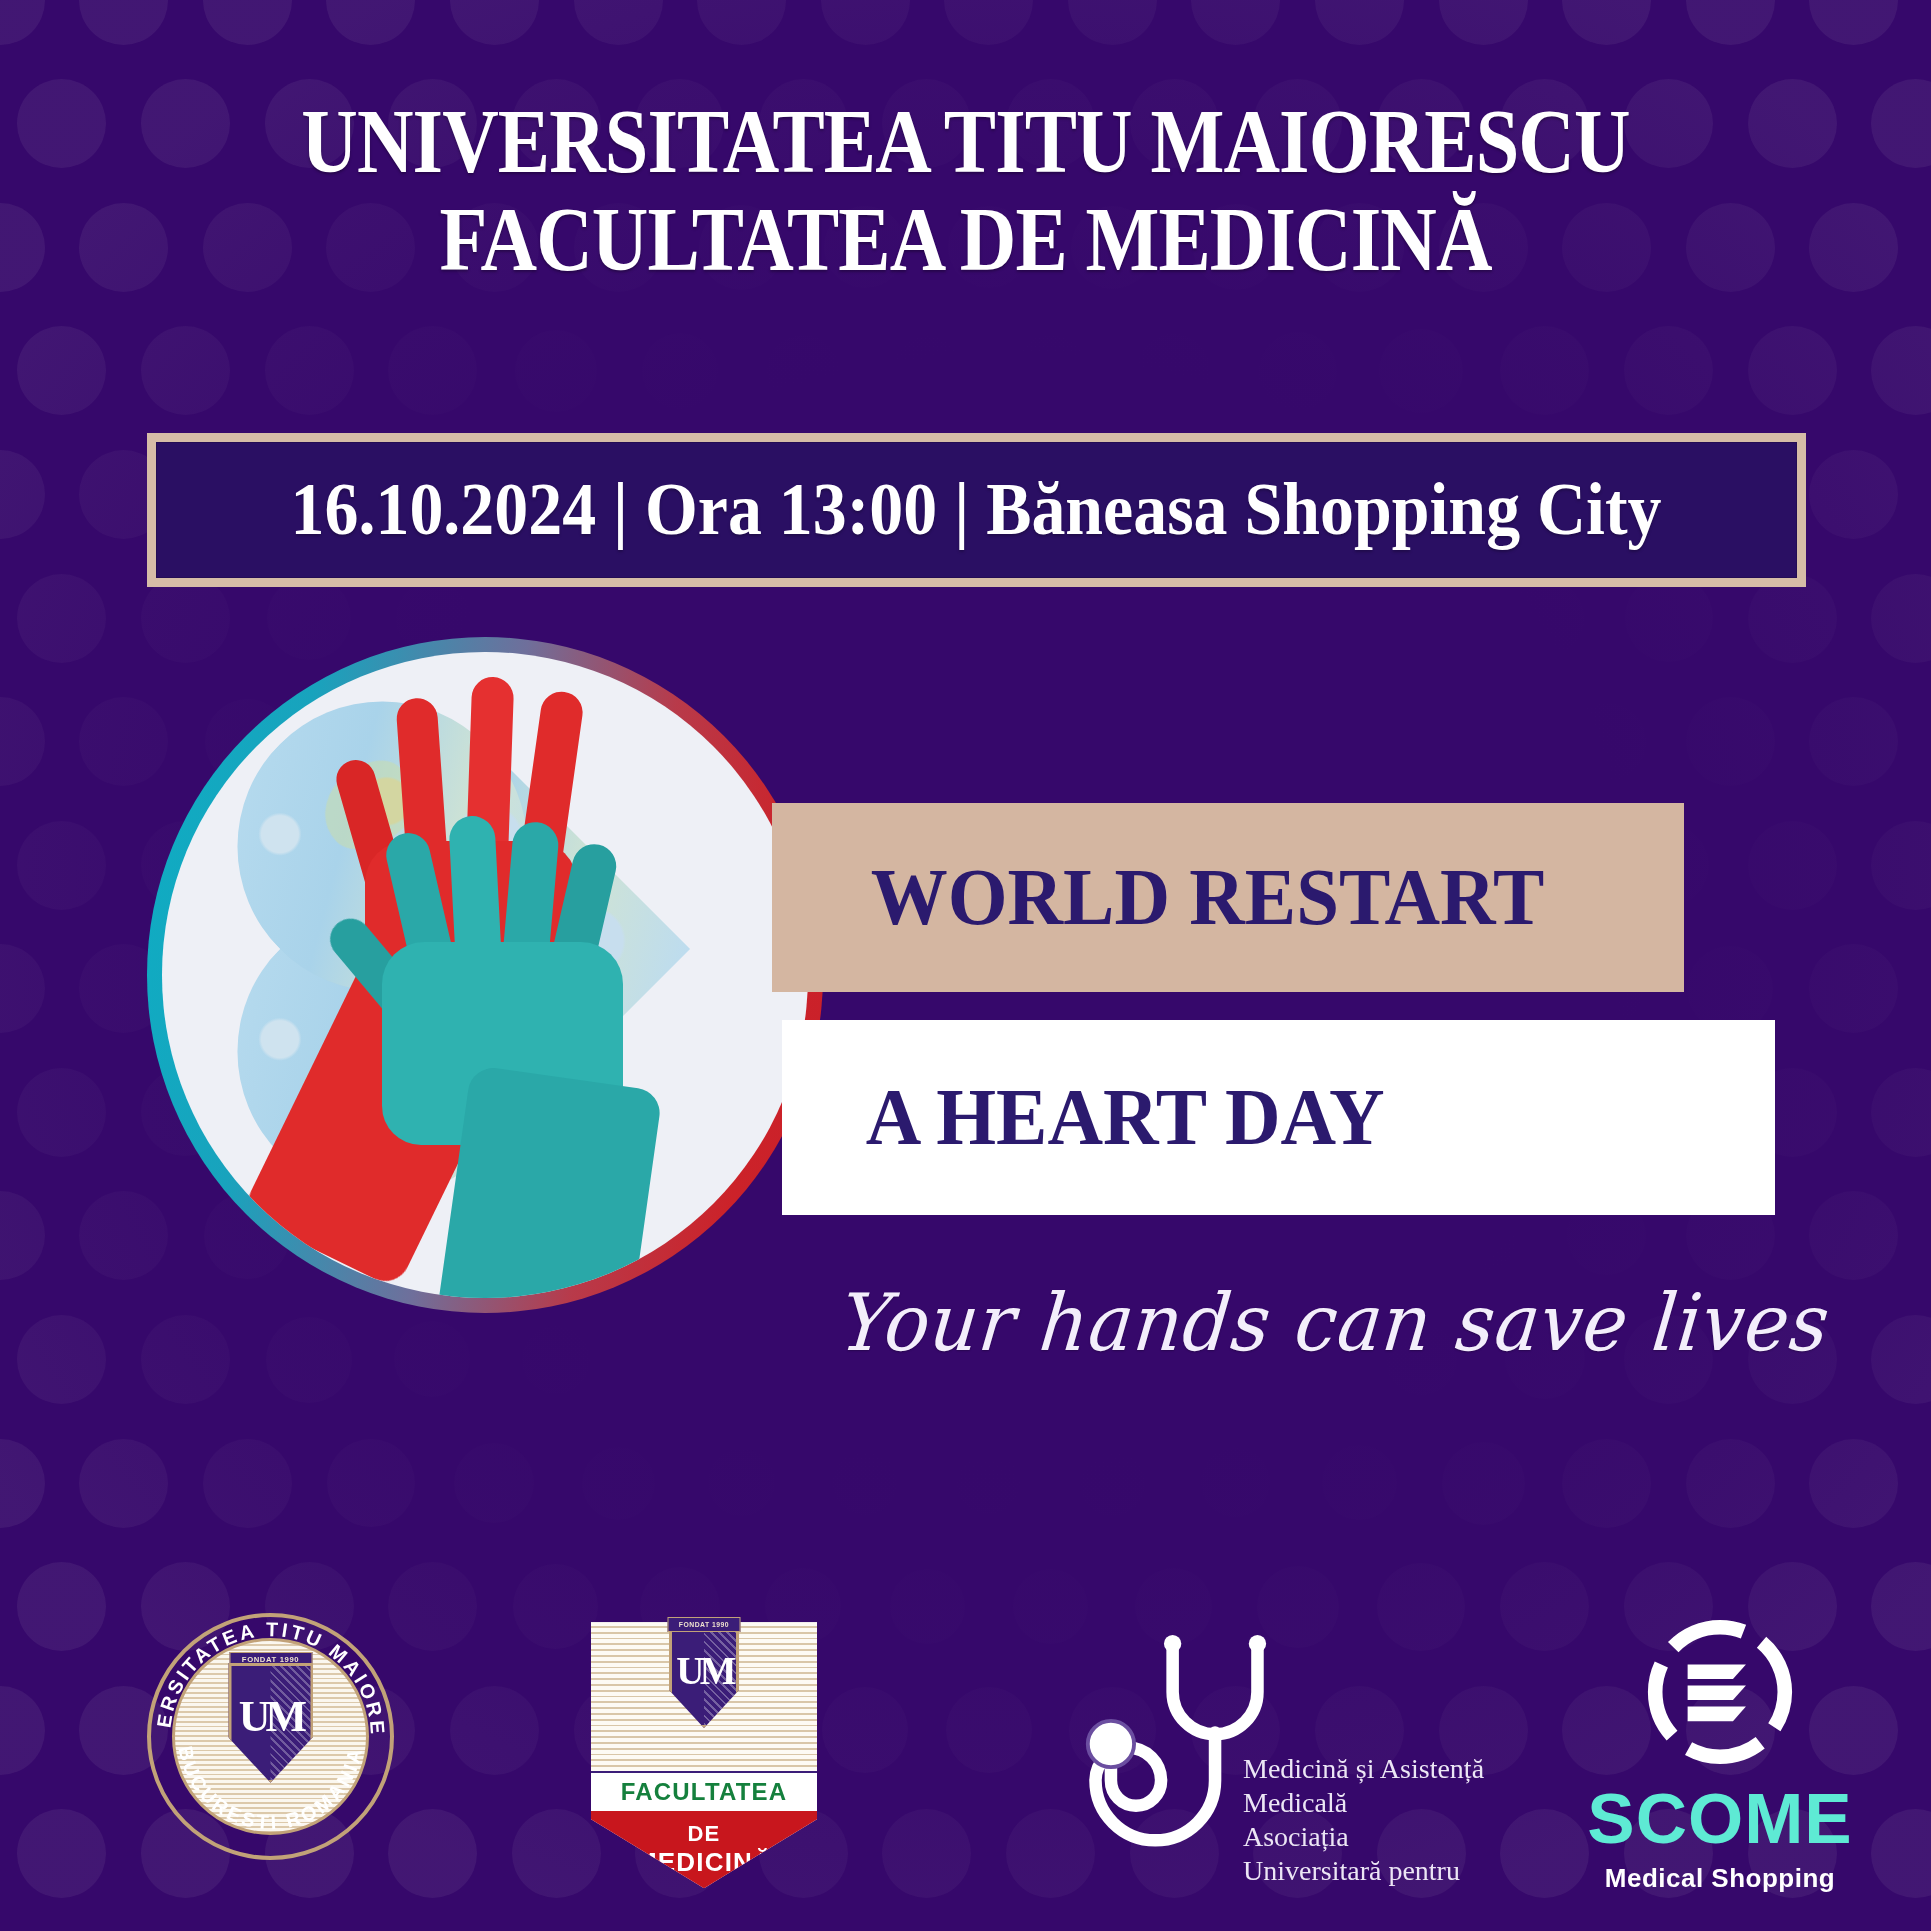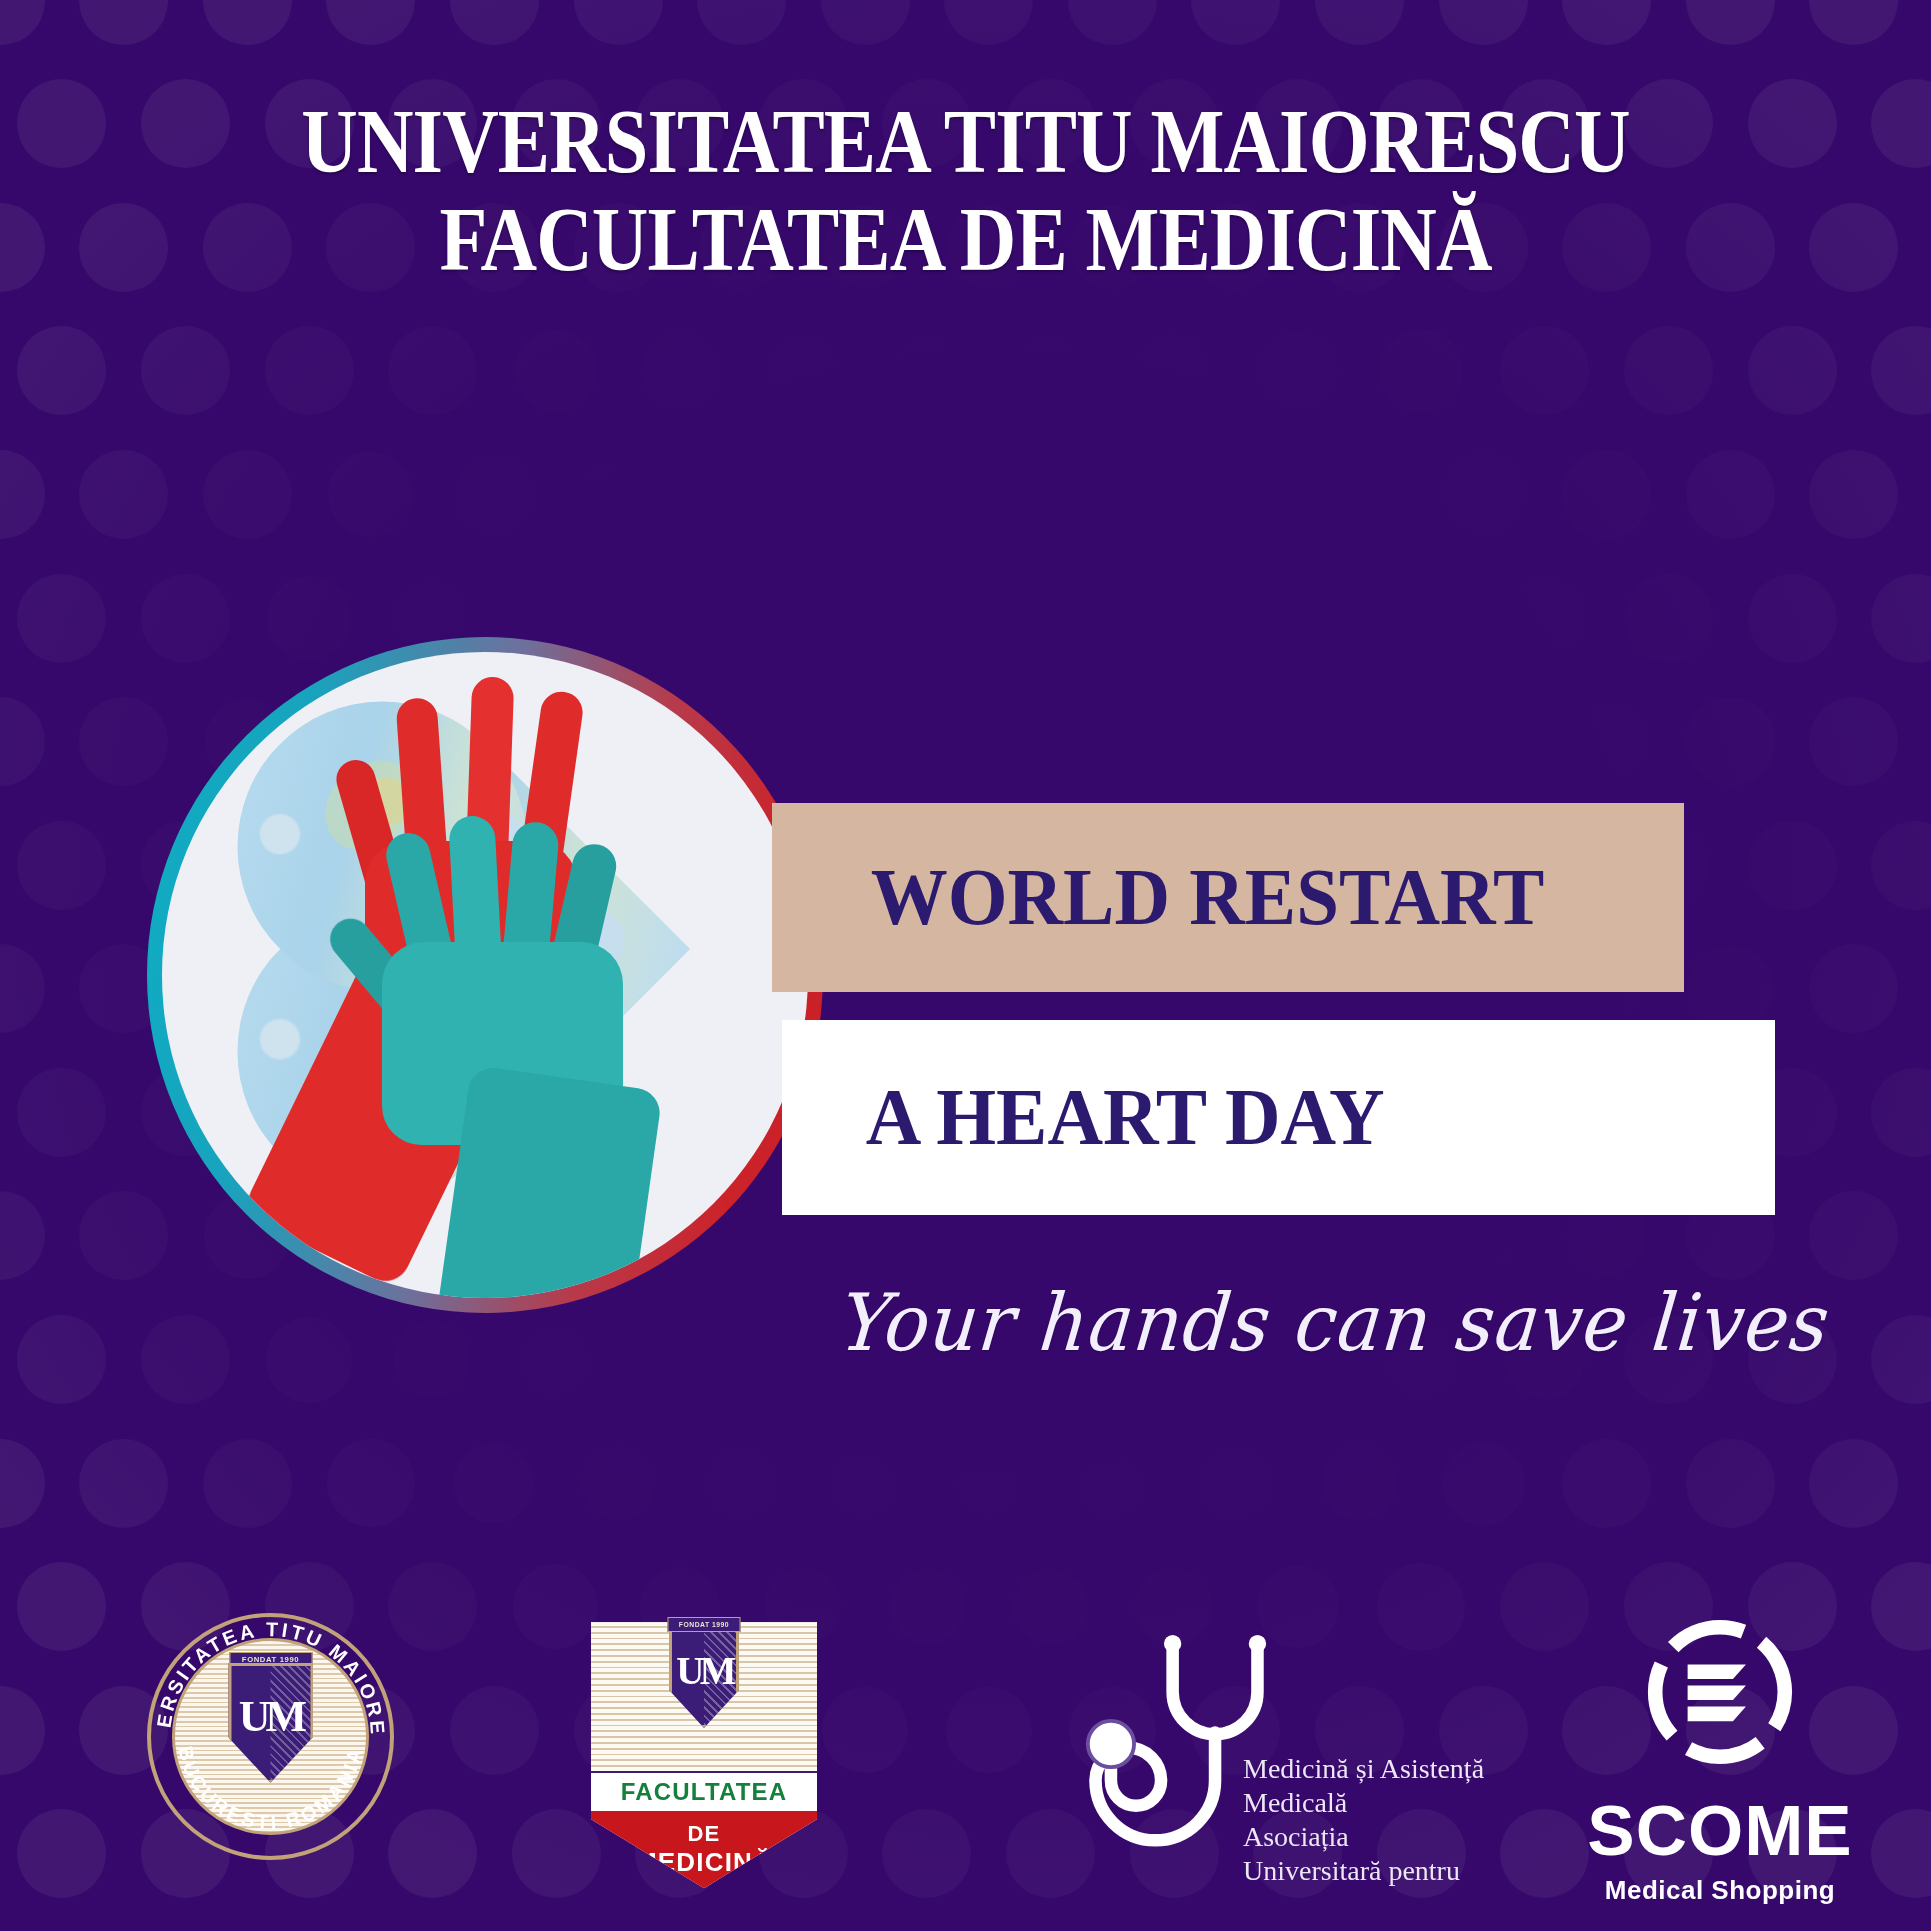--- a/index.html
+++ b/index.html
@@ -407,6 +407,9 @@
     <span class="l2">FACULTATEA DE MEDICINĂ</span>
   </div>
 
+  <div class="date-banner">
+    <span class="txt">16.10.2024 | Ora 13:00 | Băneasa Shopping City</span>
+  </div>
 
   <div class="photo-wrap">
     <div class="photo-inner">

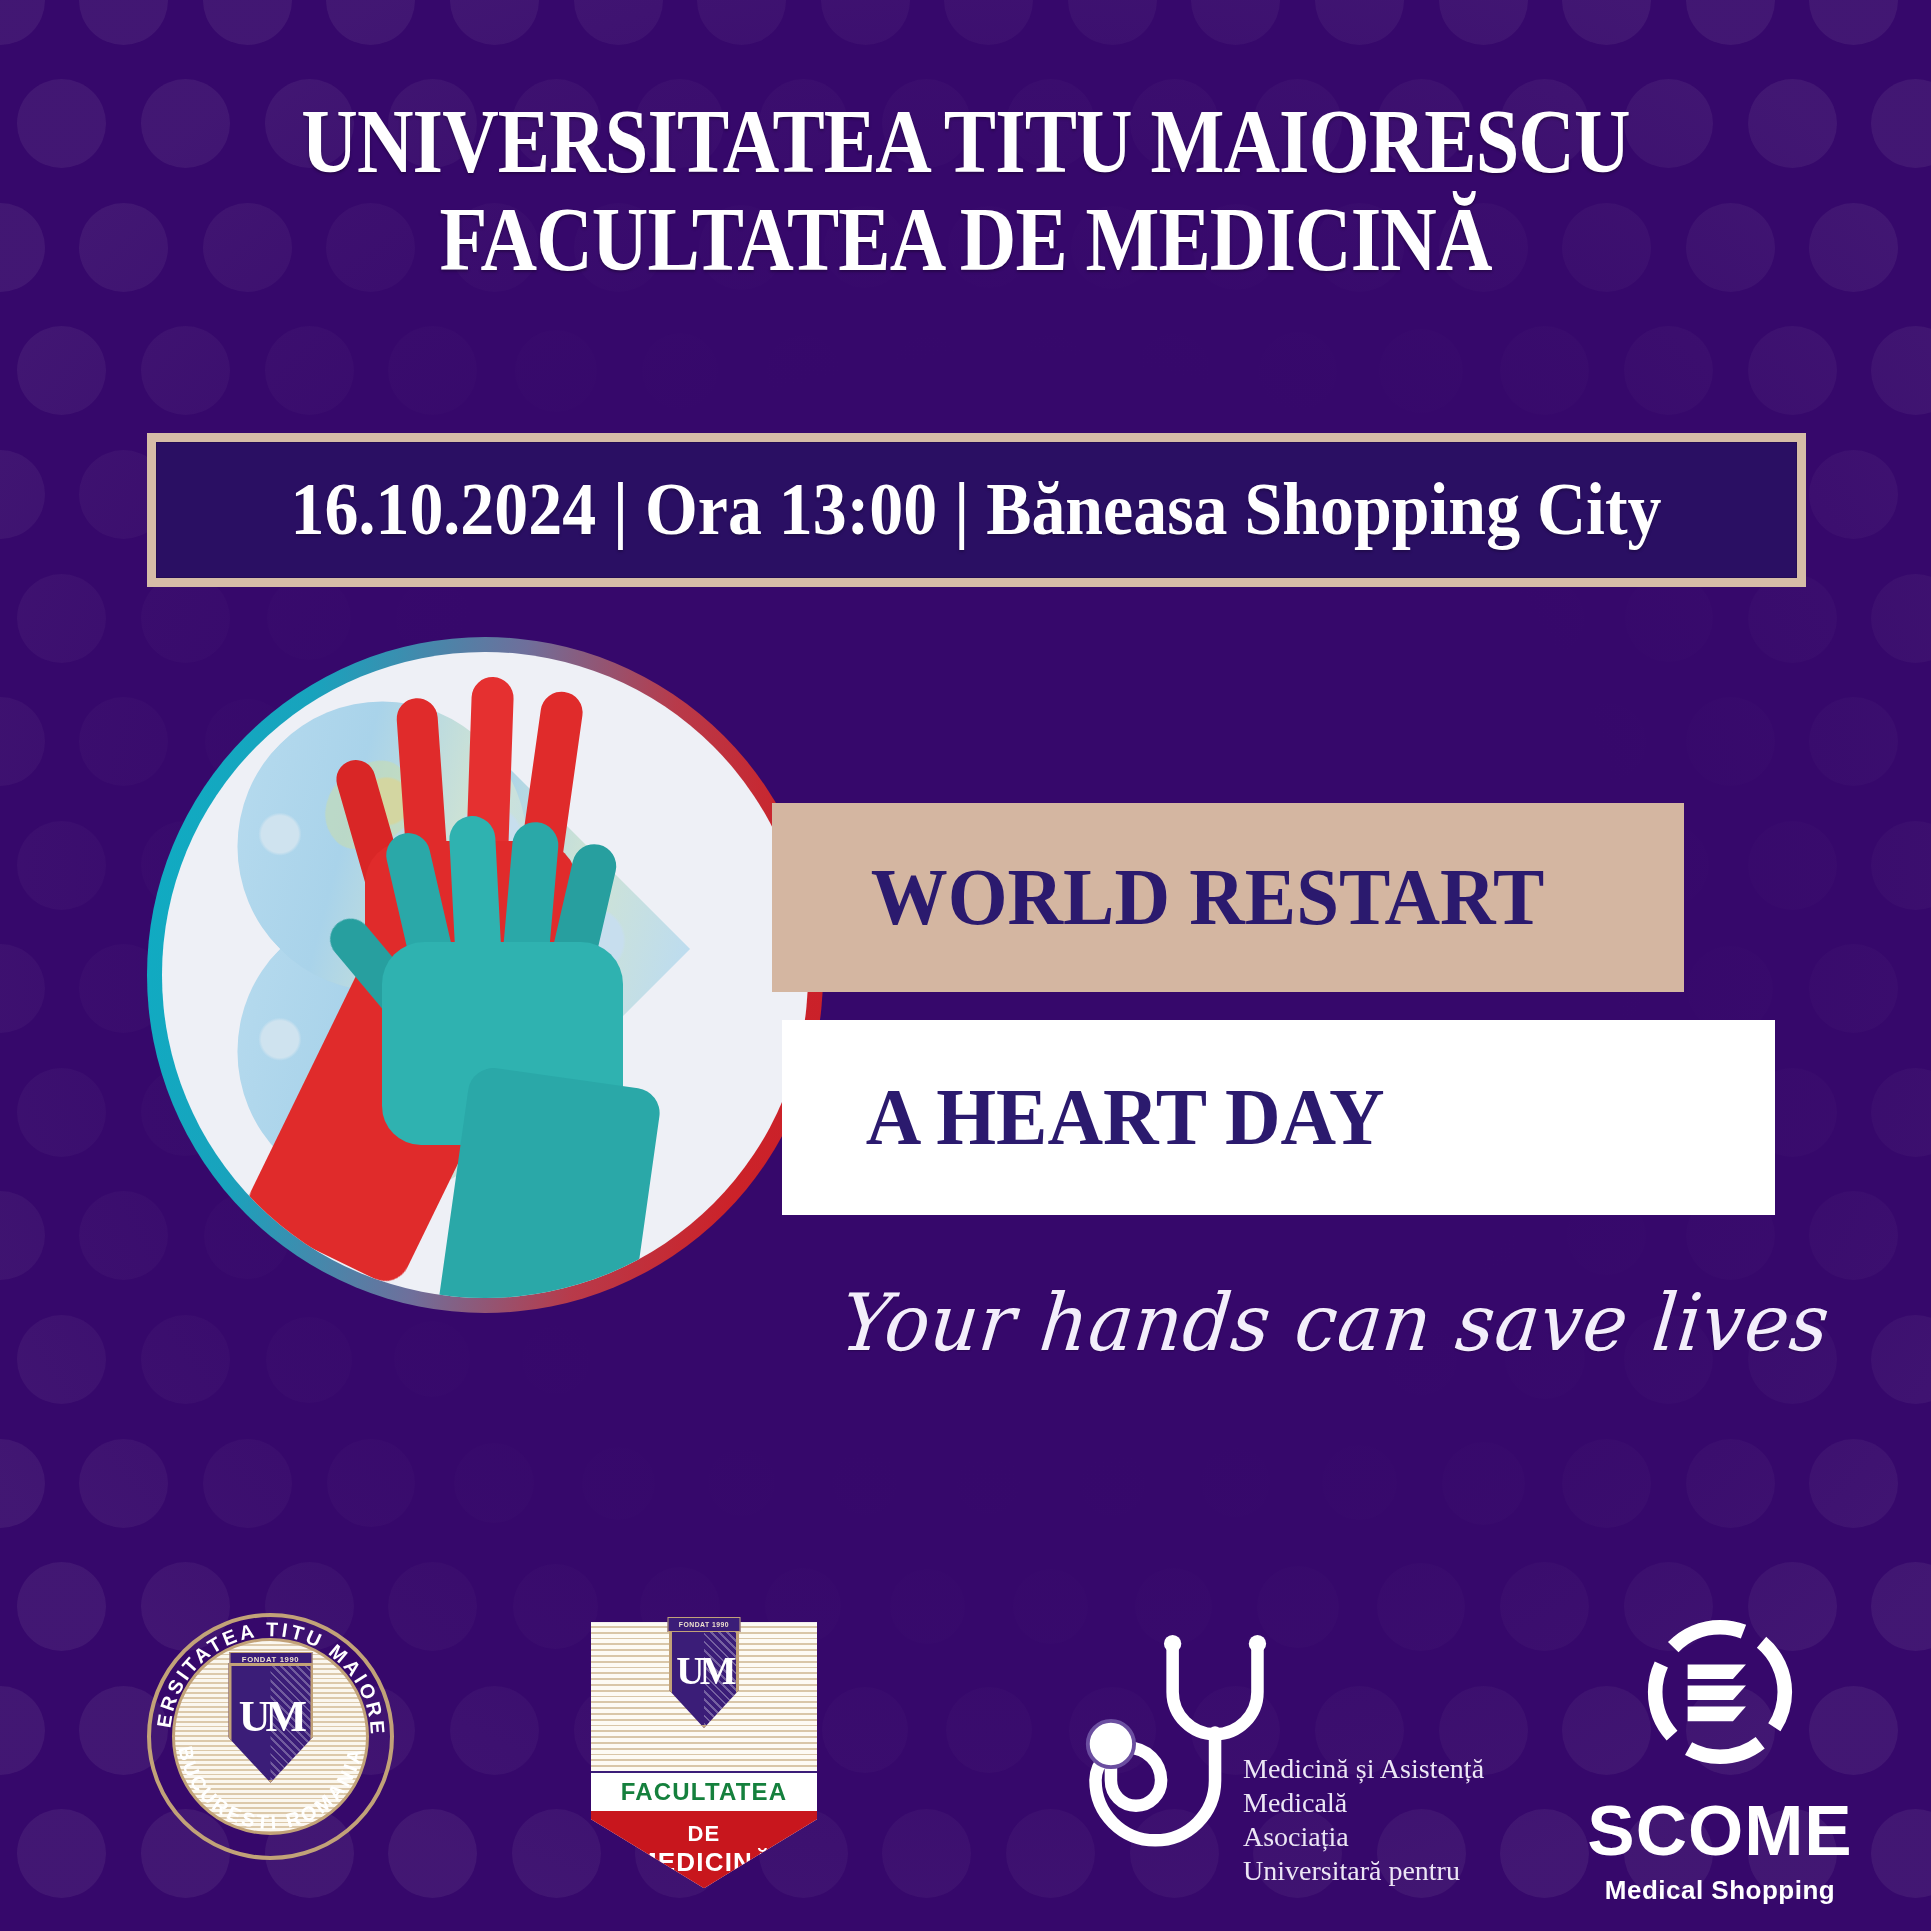--- a/index.html
+++ b/index.html
@@ -184,8 +184,8 @@
   
   .scome{position:absolute;left:1580px;top:7.7px;width:280px;height:290px;text-align:center;}
   .scome svg{display:block;margin:0 auto;}
-  .scome .name{color:#ffffff;font-family:"Liberation Sans",sans-serif;font-weight:700;
-        font-size:71px;letter-spacing:1px;line-height:1;margin-top:22px;}
+  .scome .name{color:#5eead4;font-family:"Liberation Sans",sans-serif;font-weight:700;
+        font-size:71px;letter-spacing:1px;line-height:1;margin-top:10px;}
   .scome .sub{color:#ffffff;font-family:"Liberation Sans",sans-serif;font-weight:700;
         font-size:26px;letter-spacing:0.5px;margin-top:9.7px;}
 </style>

